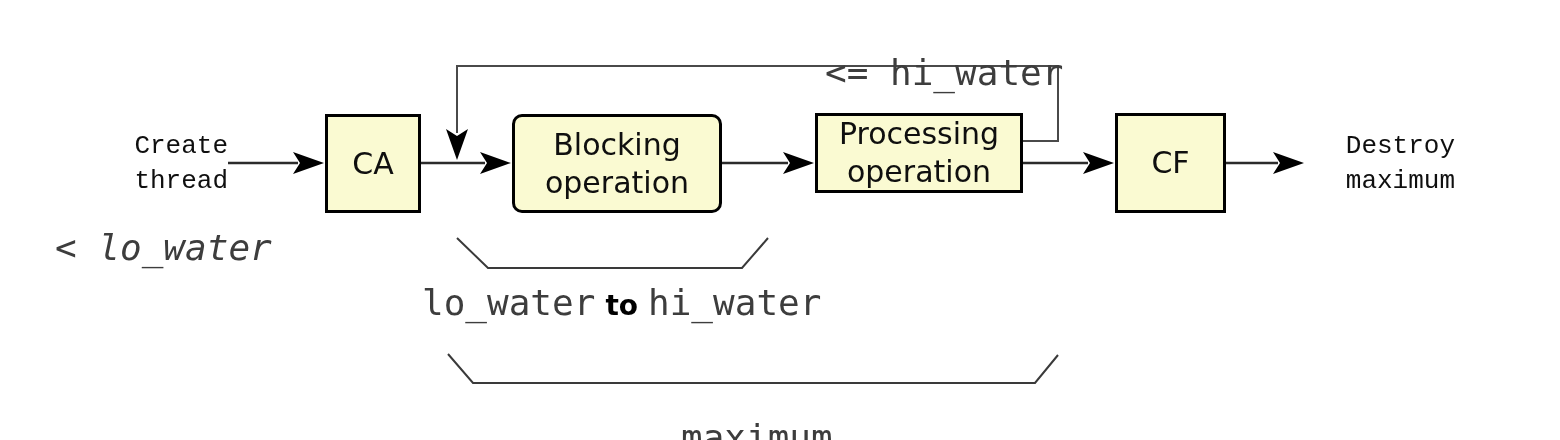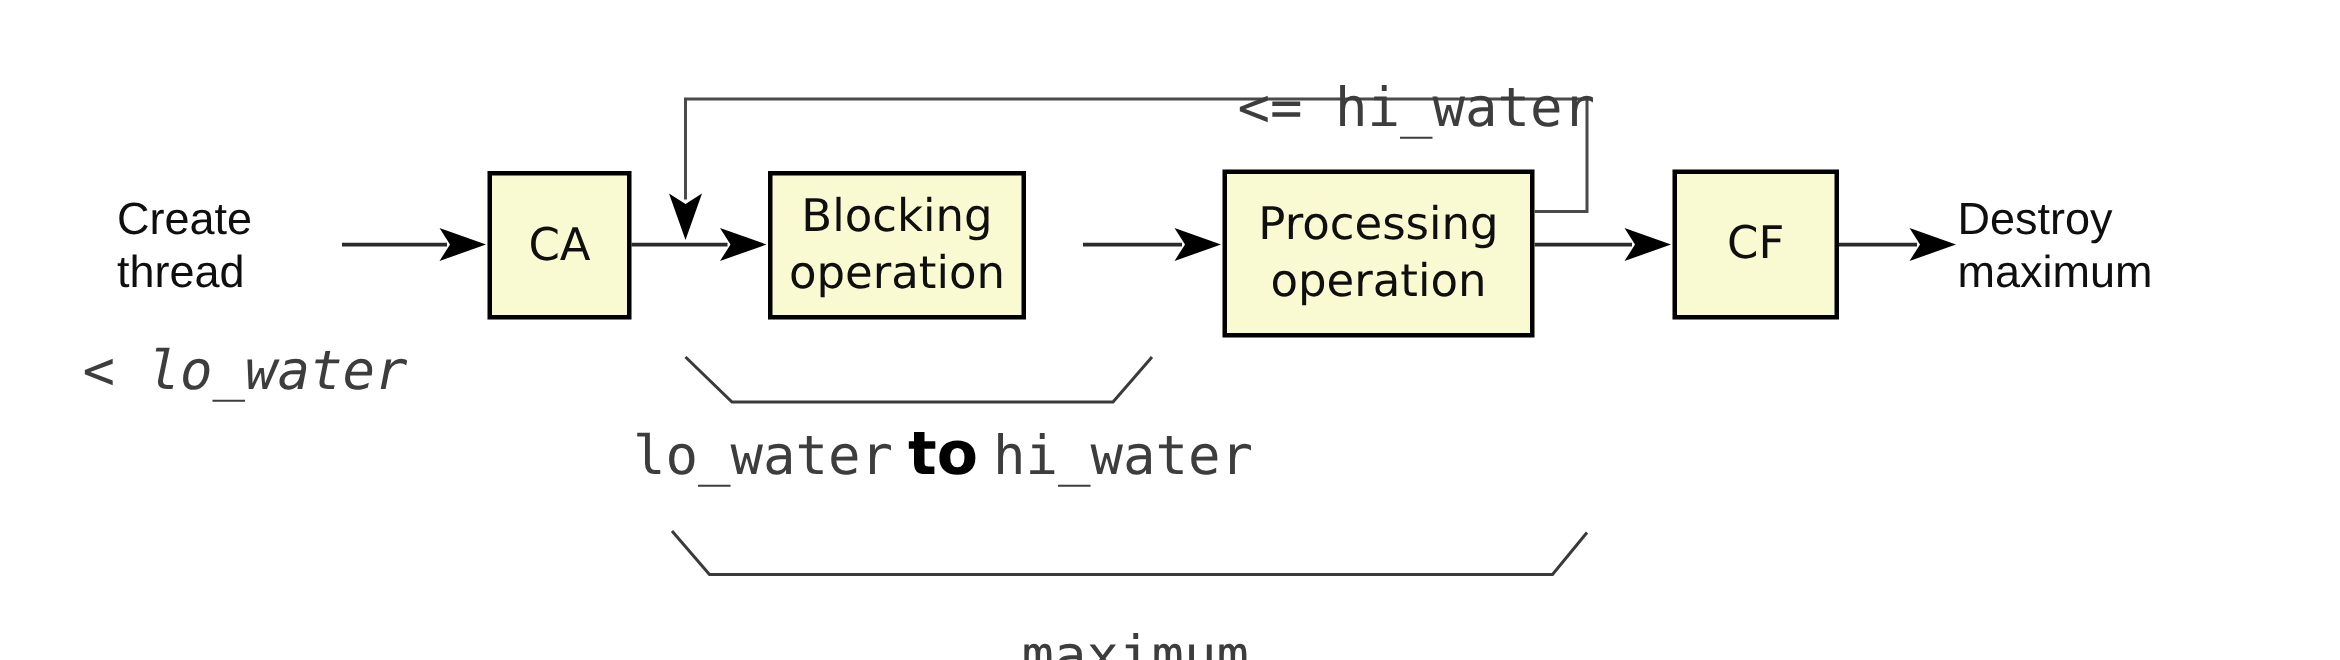--- a/index.html
+++ b/index.html
@@ -30,9 +30,9 @@
   .node-processing{left:815px;top:113px;width:208px;height:112px;padding:0 6px;}
   .node-cf{left:1115px;top:113px;width:111px;height:100px;}
   .sans-label{
-    position:absolute;font-family:Liberation Sans, sans-serif;
-    font-size:30px;line-height:35px;color:var(--sans-text);
-    text-align:left;
+    position:absolute;font-family:Liberation Mono, monospace;
+    font-size:26px;line-height:35px;color:var(--sans-text);
+    text-align:right;
   }
   .label-create{left:78px;top:129px;width:150px;}
   .label-destroy{left:1305px;top:129px;width:150px;}

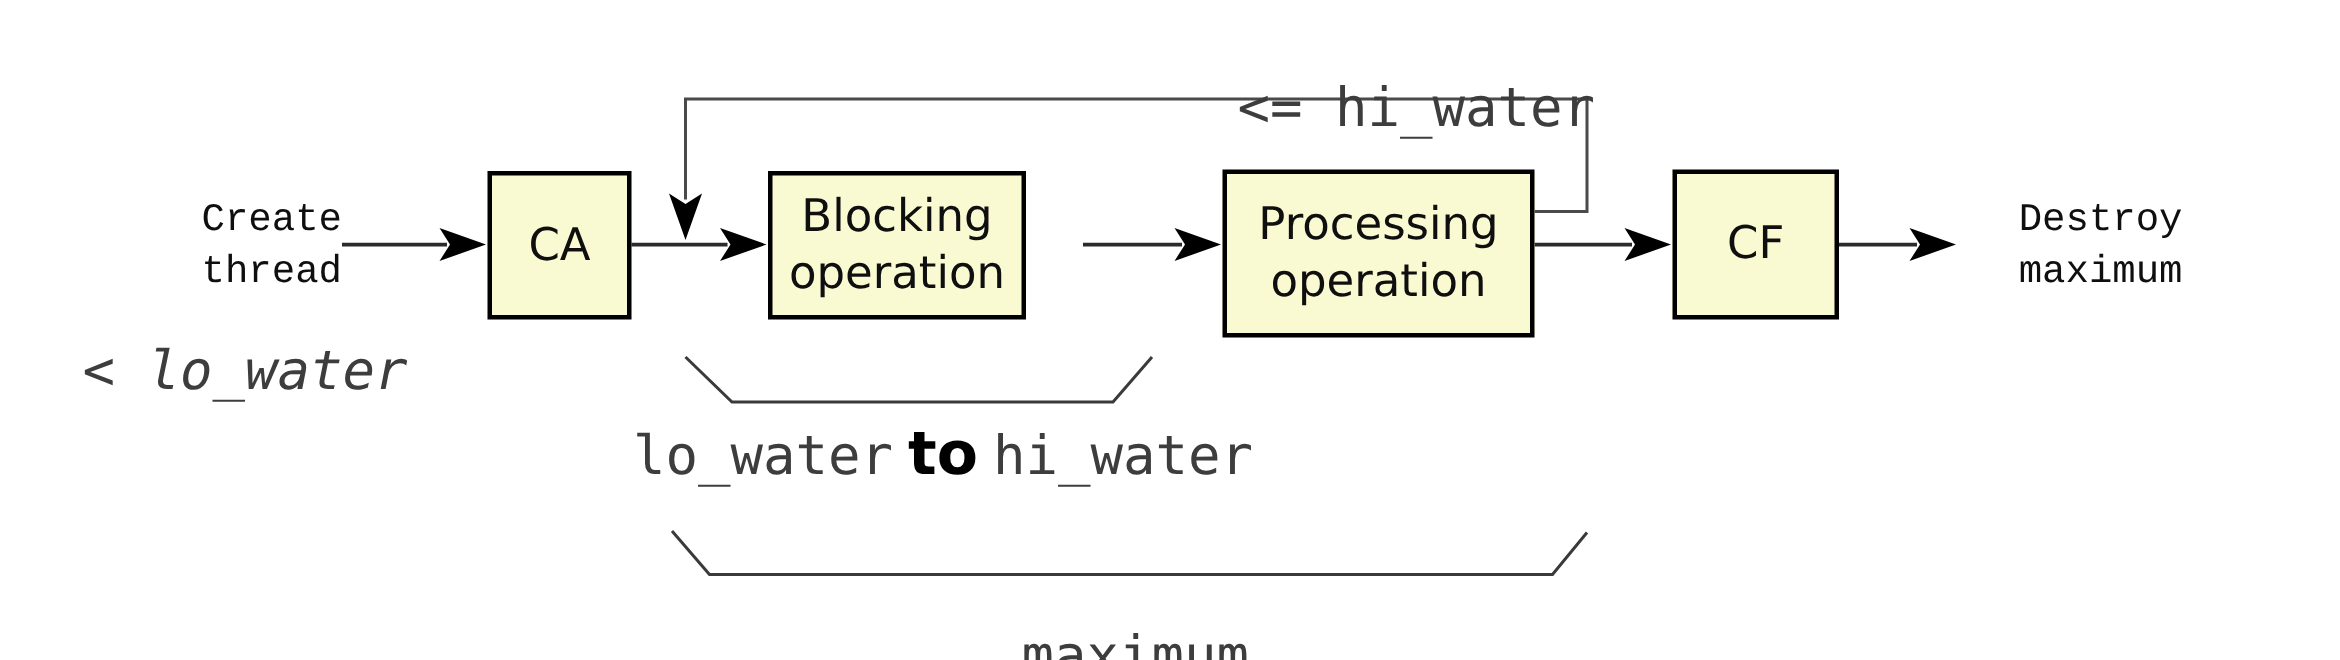--- a/index.html
+++ b/index.html
@@ -26,7 +26,7 @@
     font-size:30px;line-height:38px;color:var(--sans-text);
   }
   .node-ca{left:325px;top:114px;width:96px;height:99px;}
-  .node-blocking{left:512px;top:114px;width:172px;height:99px;padding:0 24px;}
+  .node-blocking{left:512px;top:114px;width:210px;height:99px;padding:0 24px;border-radius:10px;}
   .node-processing{left:815px;top:113px;width:208px;height:112px;padding:0 6px;}
   .node-cf{left:1115px;top:113px;width:111px;height:100px;}
   .sans-label{

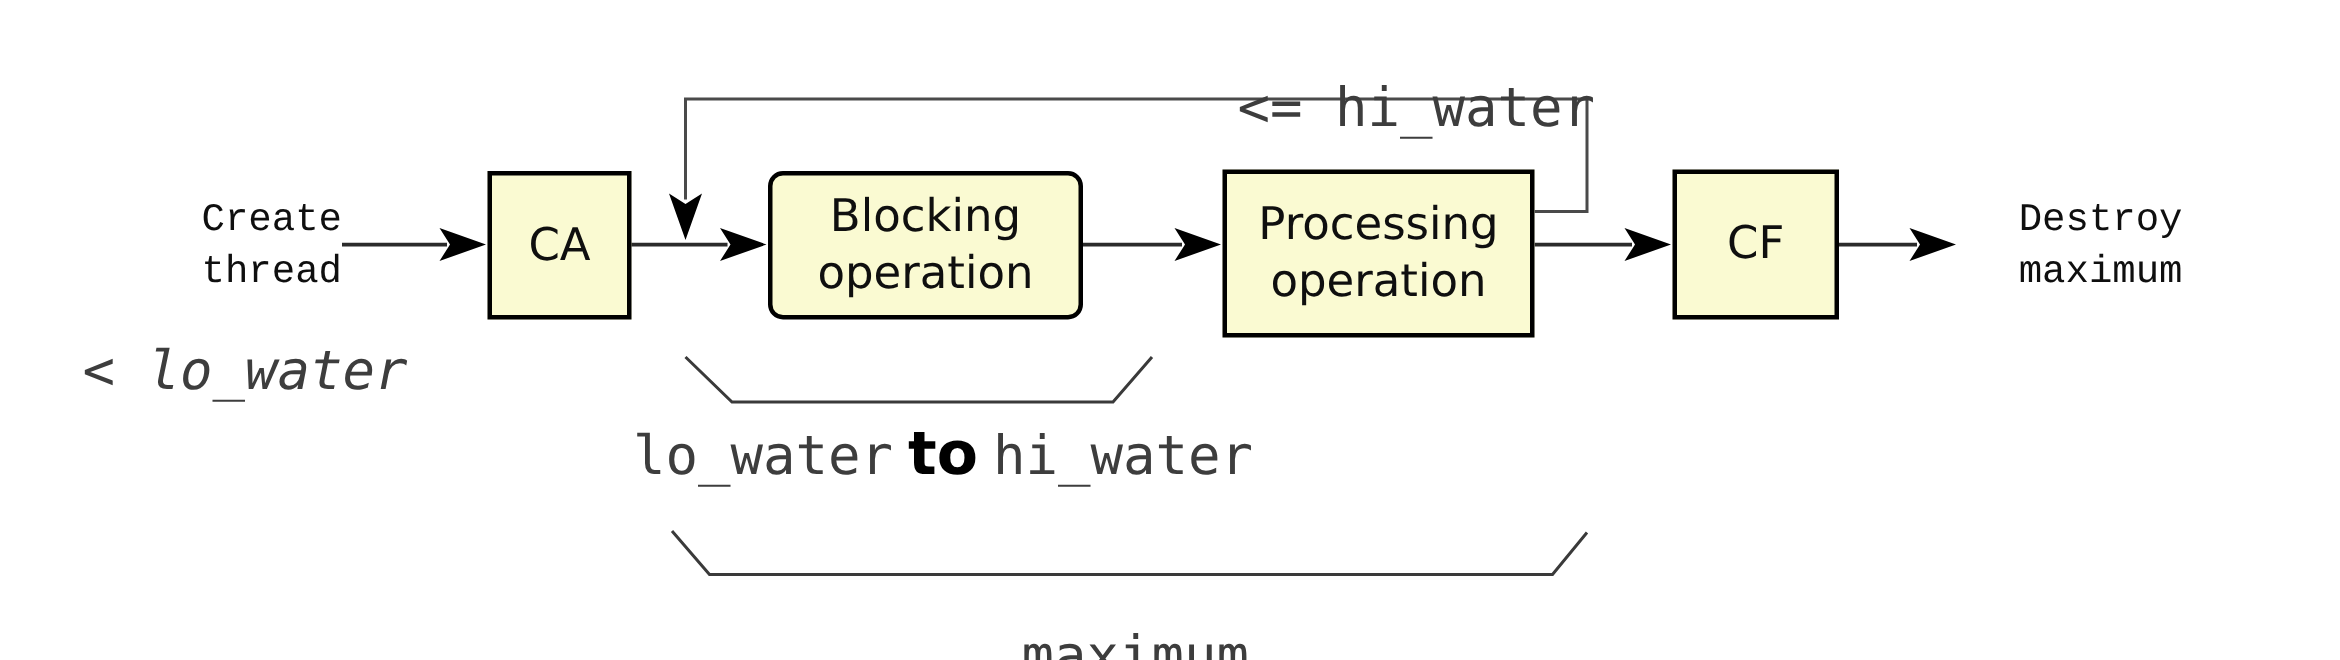--- a/index.html
+++ b/index.html
@@ -27,7 +27,7 @@
   }
   .node-ca{left:325px;top:114px;width:96px;height:99px;}
   .node-blocking{left:512px;top:114px;width:210px;height:99px;padding:0 24px;border-radius:10px;}
-  .node-processing{left:815px;top:113px;width:208px;height:112px;padding:0 6px;}
+  .node-processing{left:815px;top:113px;width:208px;height:80px;padding:0 6px;}
   .node-cf{left:1115px;top:113px;width:111px;height:100px;}
   .sans-label{
     position:absolute;font-family:Liberation Mono, monospace;

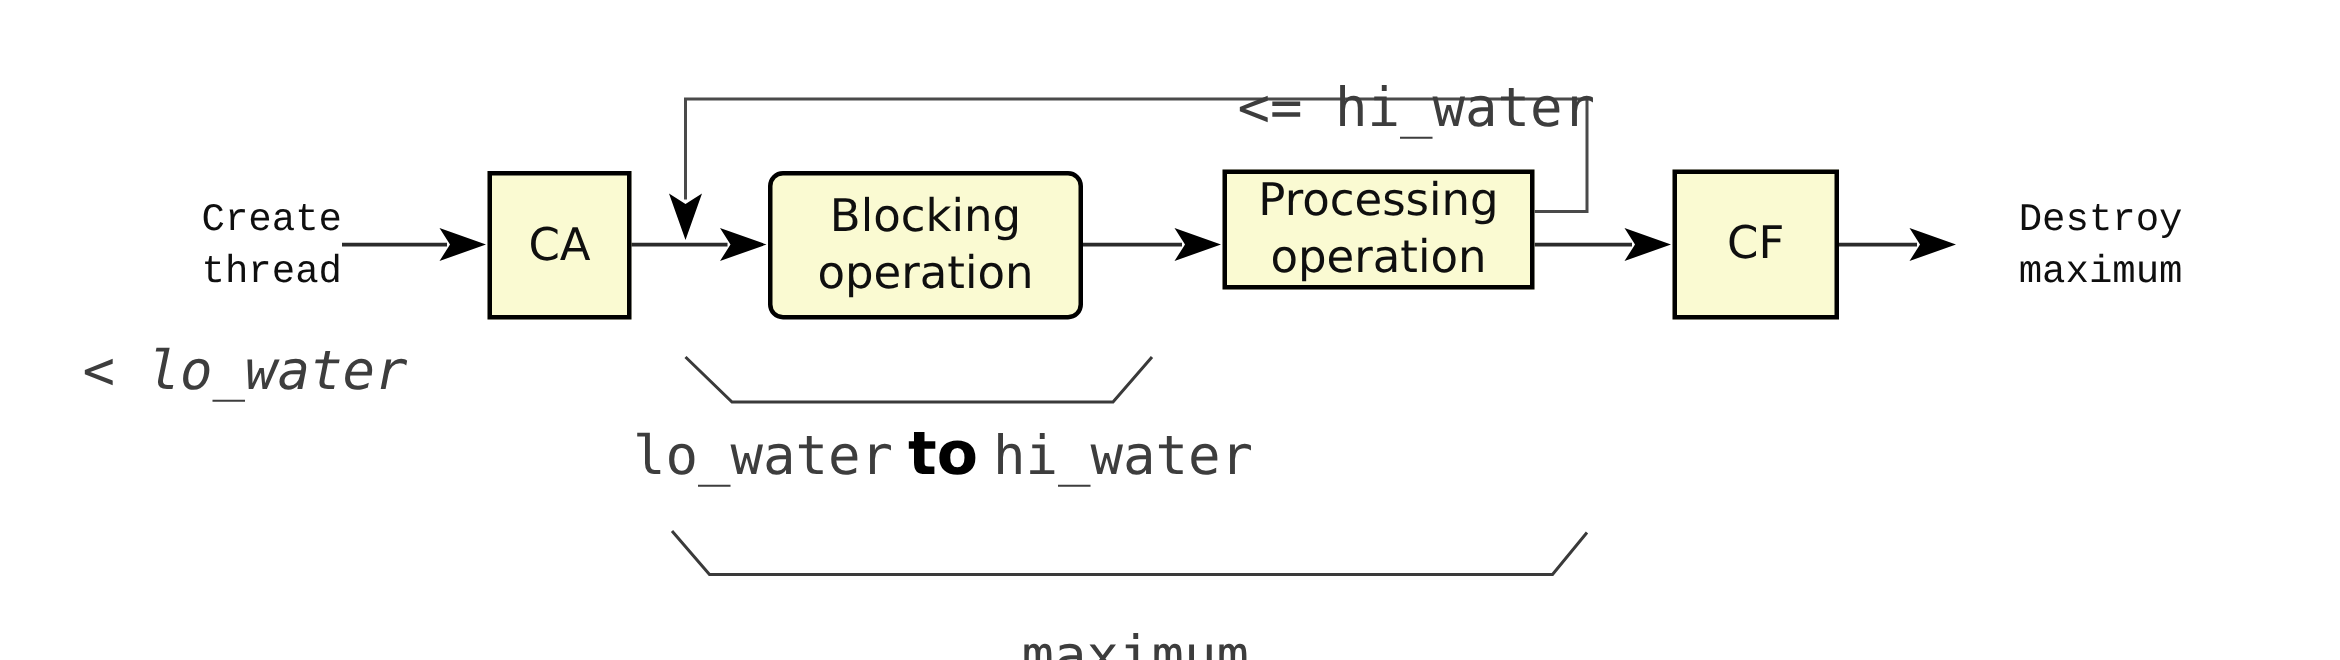--- a/index.html
+++ b/index.html
@@ -47,7 +47,7 @@
   .label-range{left:422px;top:283px;}
   .label-range .range-to{
     font-family:"DejaVu Sans",sans-serif;font-weight:bold;
-    font-size:40px;color:#000;margin:0 10px;
+    font-size:28px;color:#000;margin:0 10px;
   }
   .label-maximum{left:681px;top:398px;margin-top:20px;}
   .flow-line{stroke:var(--line);stroke-width:2.5;fill:none;}

